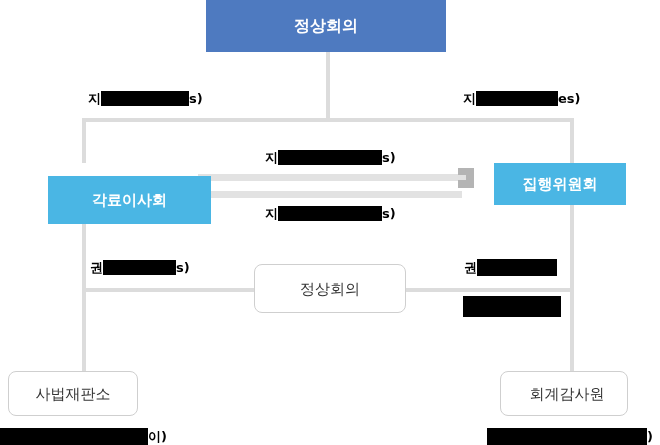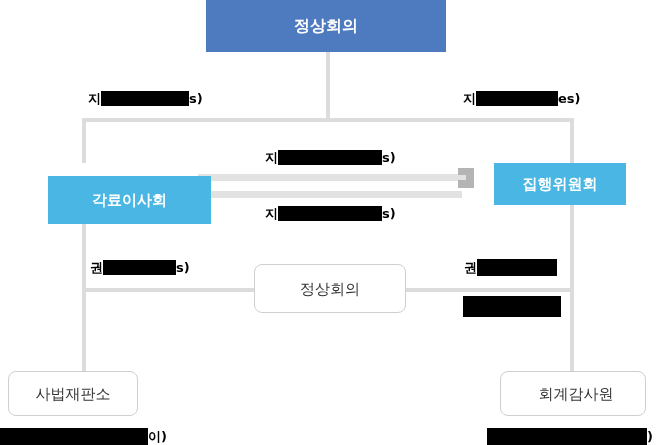--- a/index.html
+++ b/index.html
@@ -152,7 +152,7 @@
     <span>사법재판소</span>
   </div>
 
-  <div class="node node-white" style="left:500px; top:371px; width:146px; height:45px;padding-left:6px;">
+  <div class="node node-white" style="left:500px; top:371px; width:128px; height:45px;padding-left:6px;">
     <span>회계감사원</span>
   </div>
 

